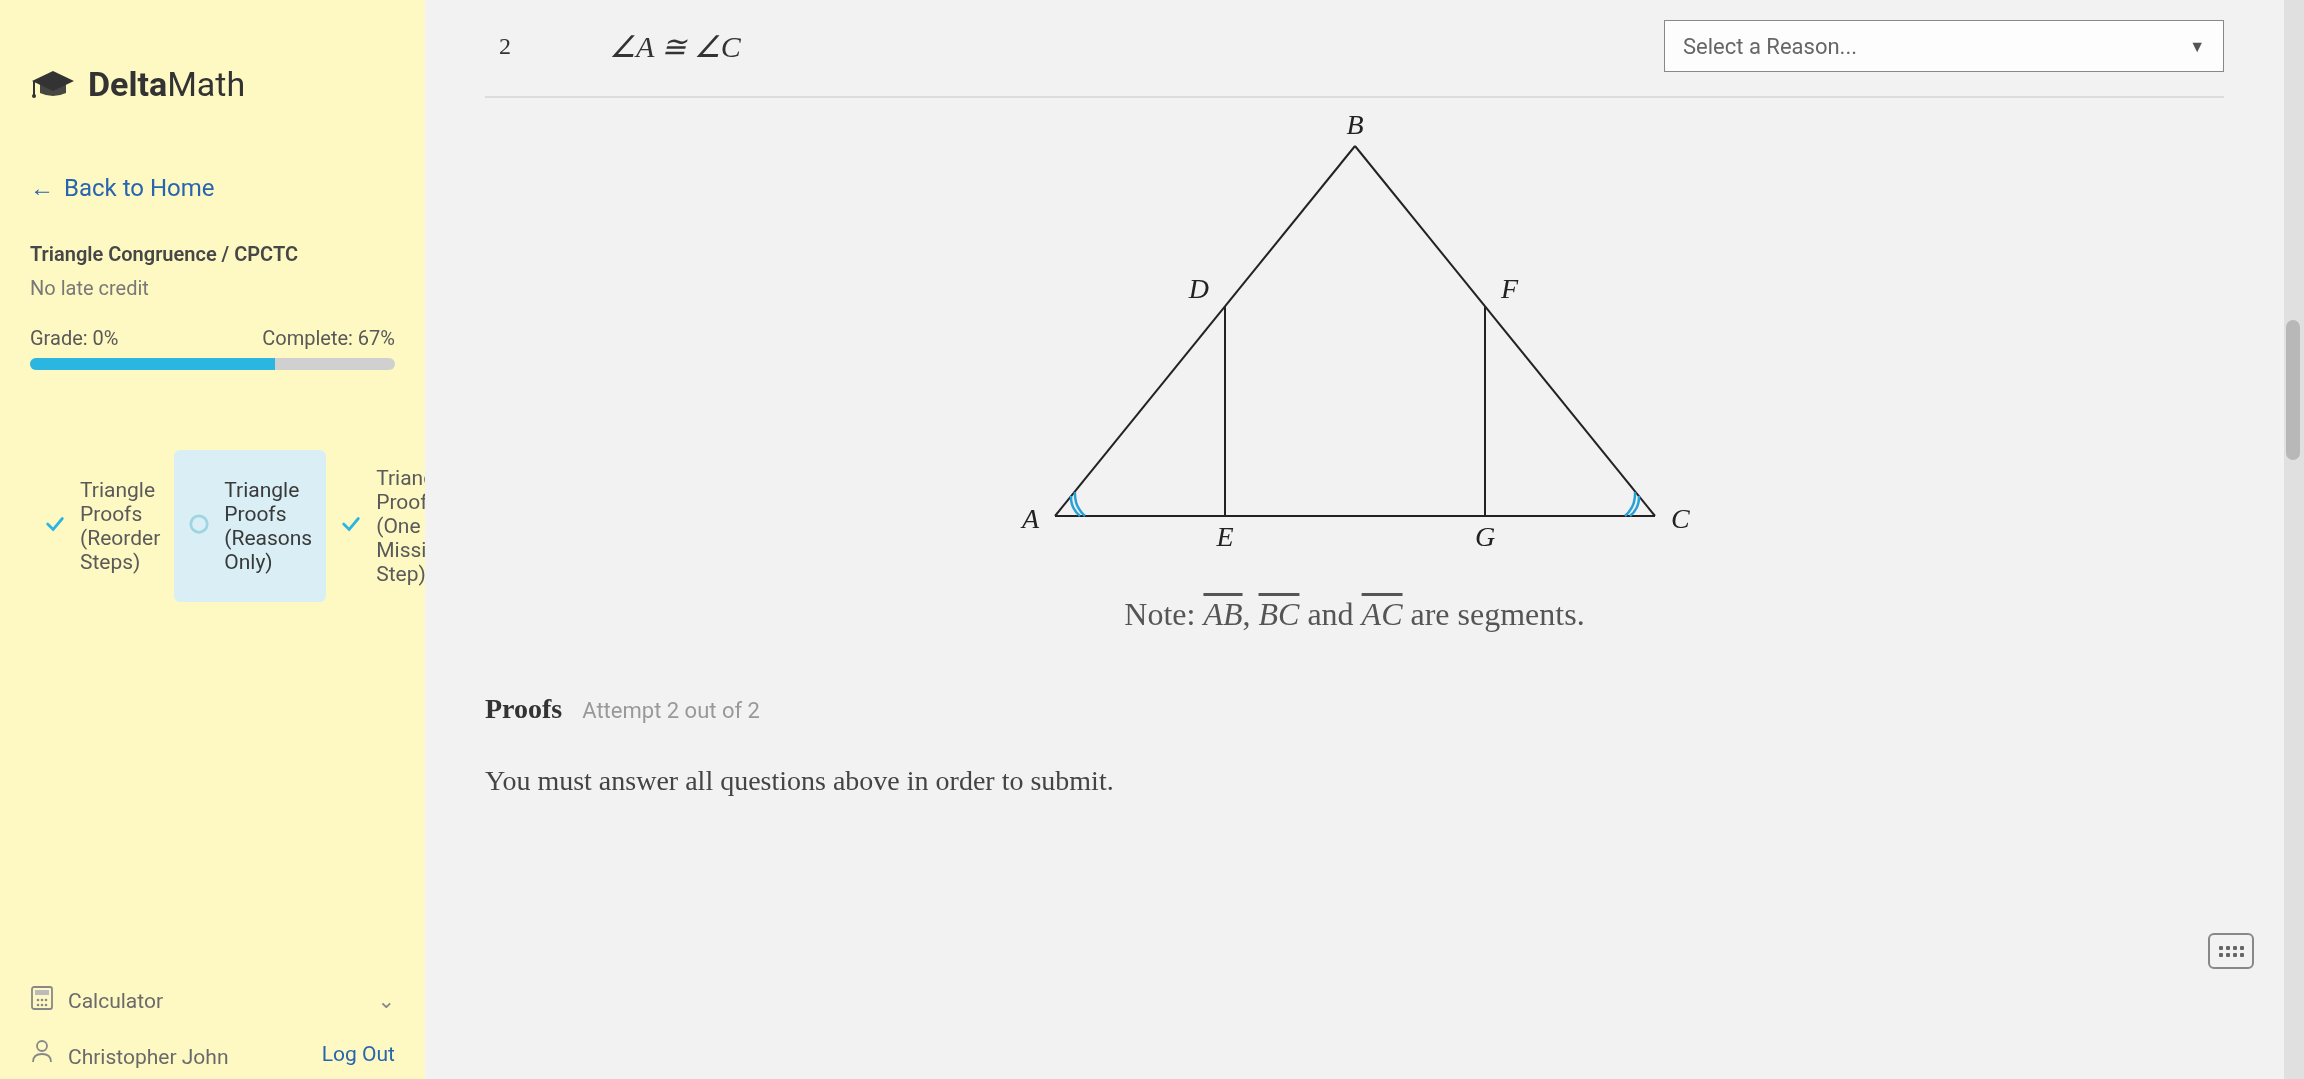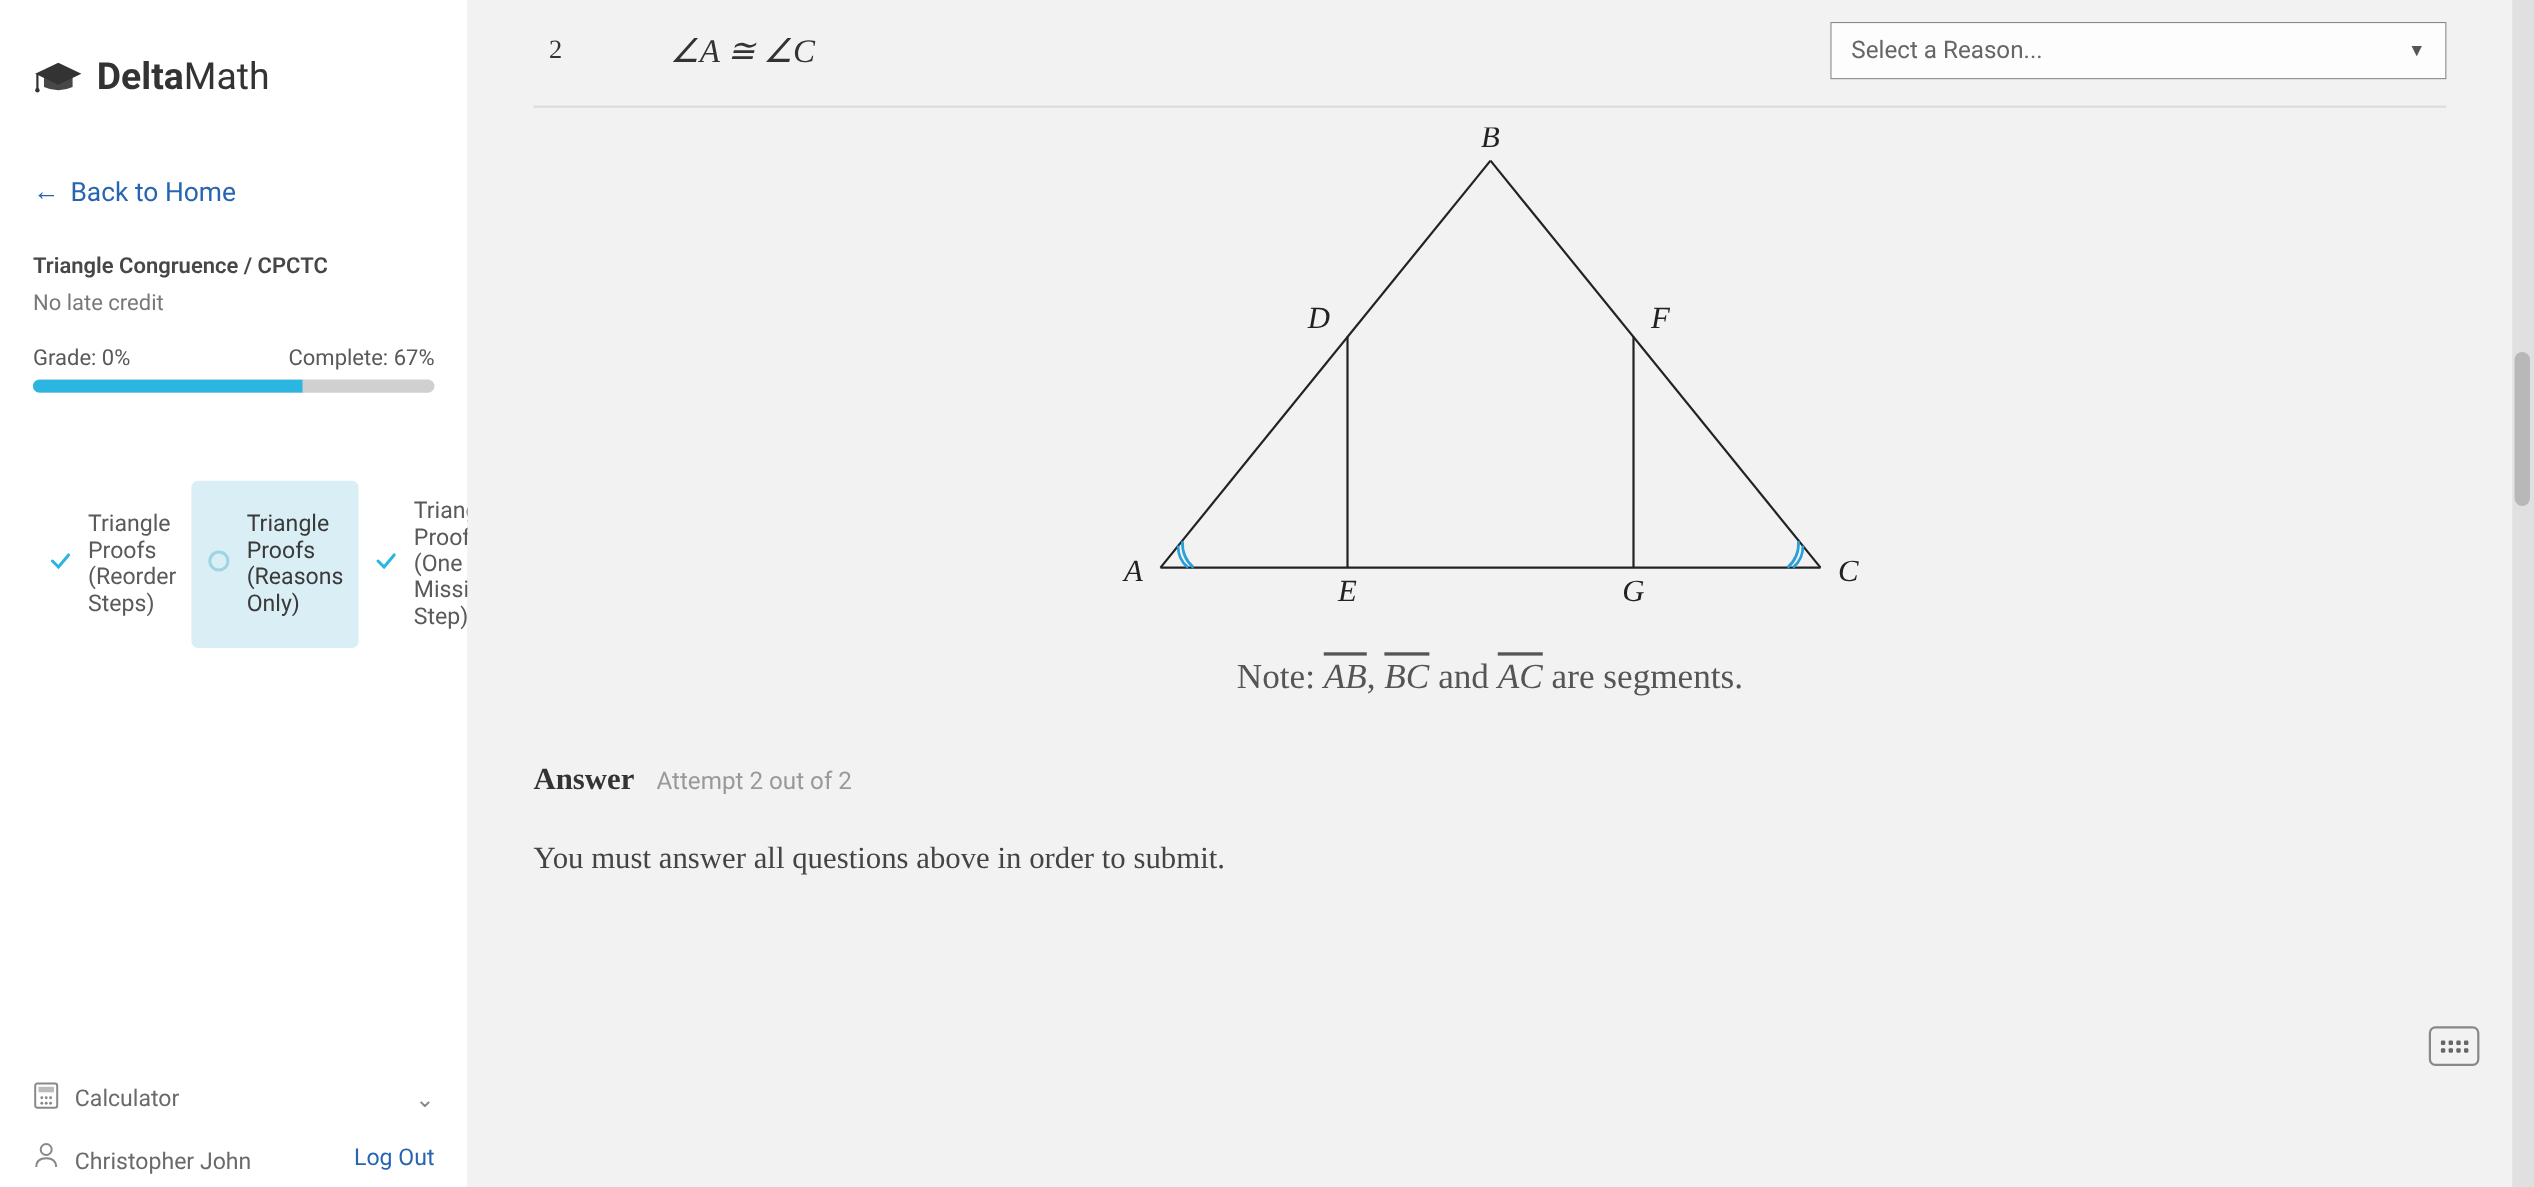--- a/index.html
+++ b/index.html
@@ -13,8 +13,8 @@
     }
     .sidebar {
       width: 425px;
-      background: #ffffff;
-      padding: 30px 30px 0 30px;
+      background: #fef9c3;
+      padding: 44px 30px 0 30px;
       display: flex;
       flex-direction: column;
       position: relative;

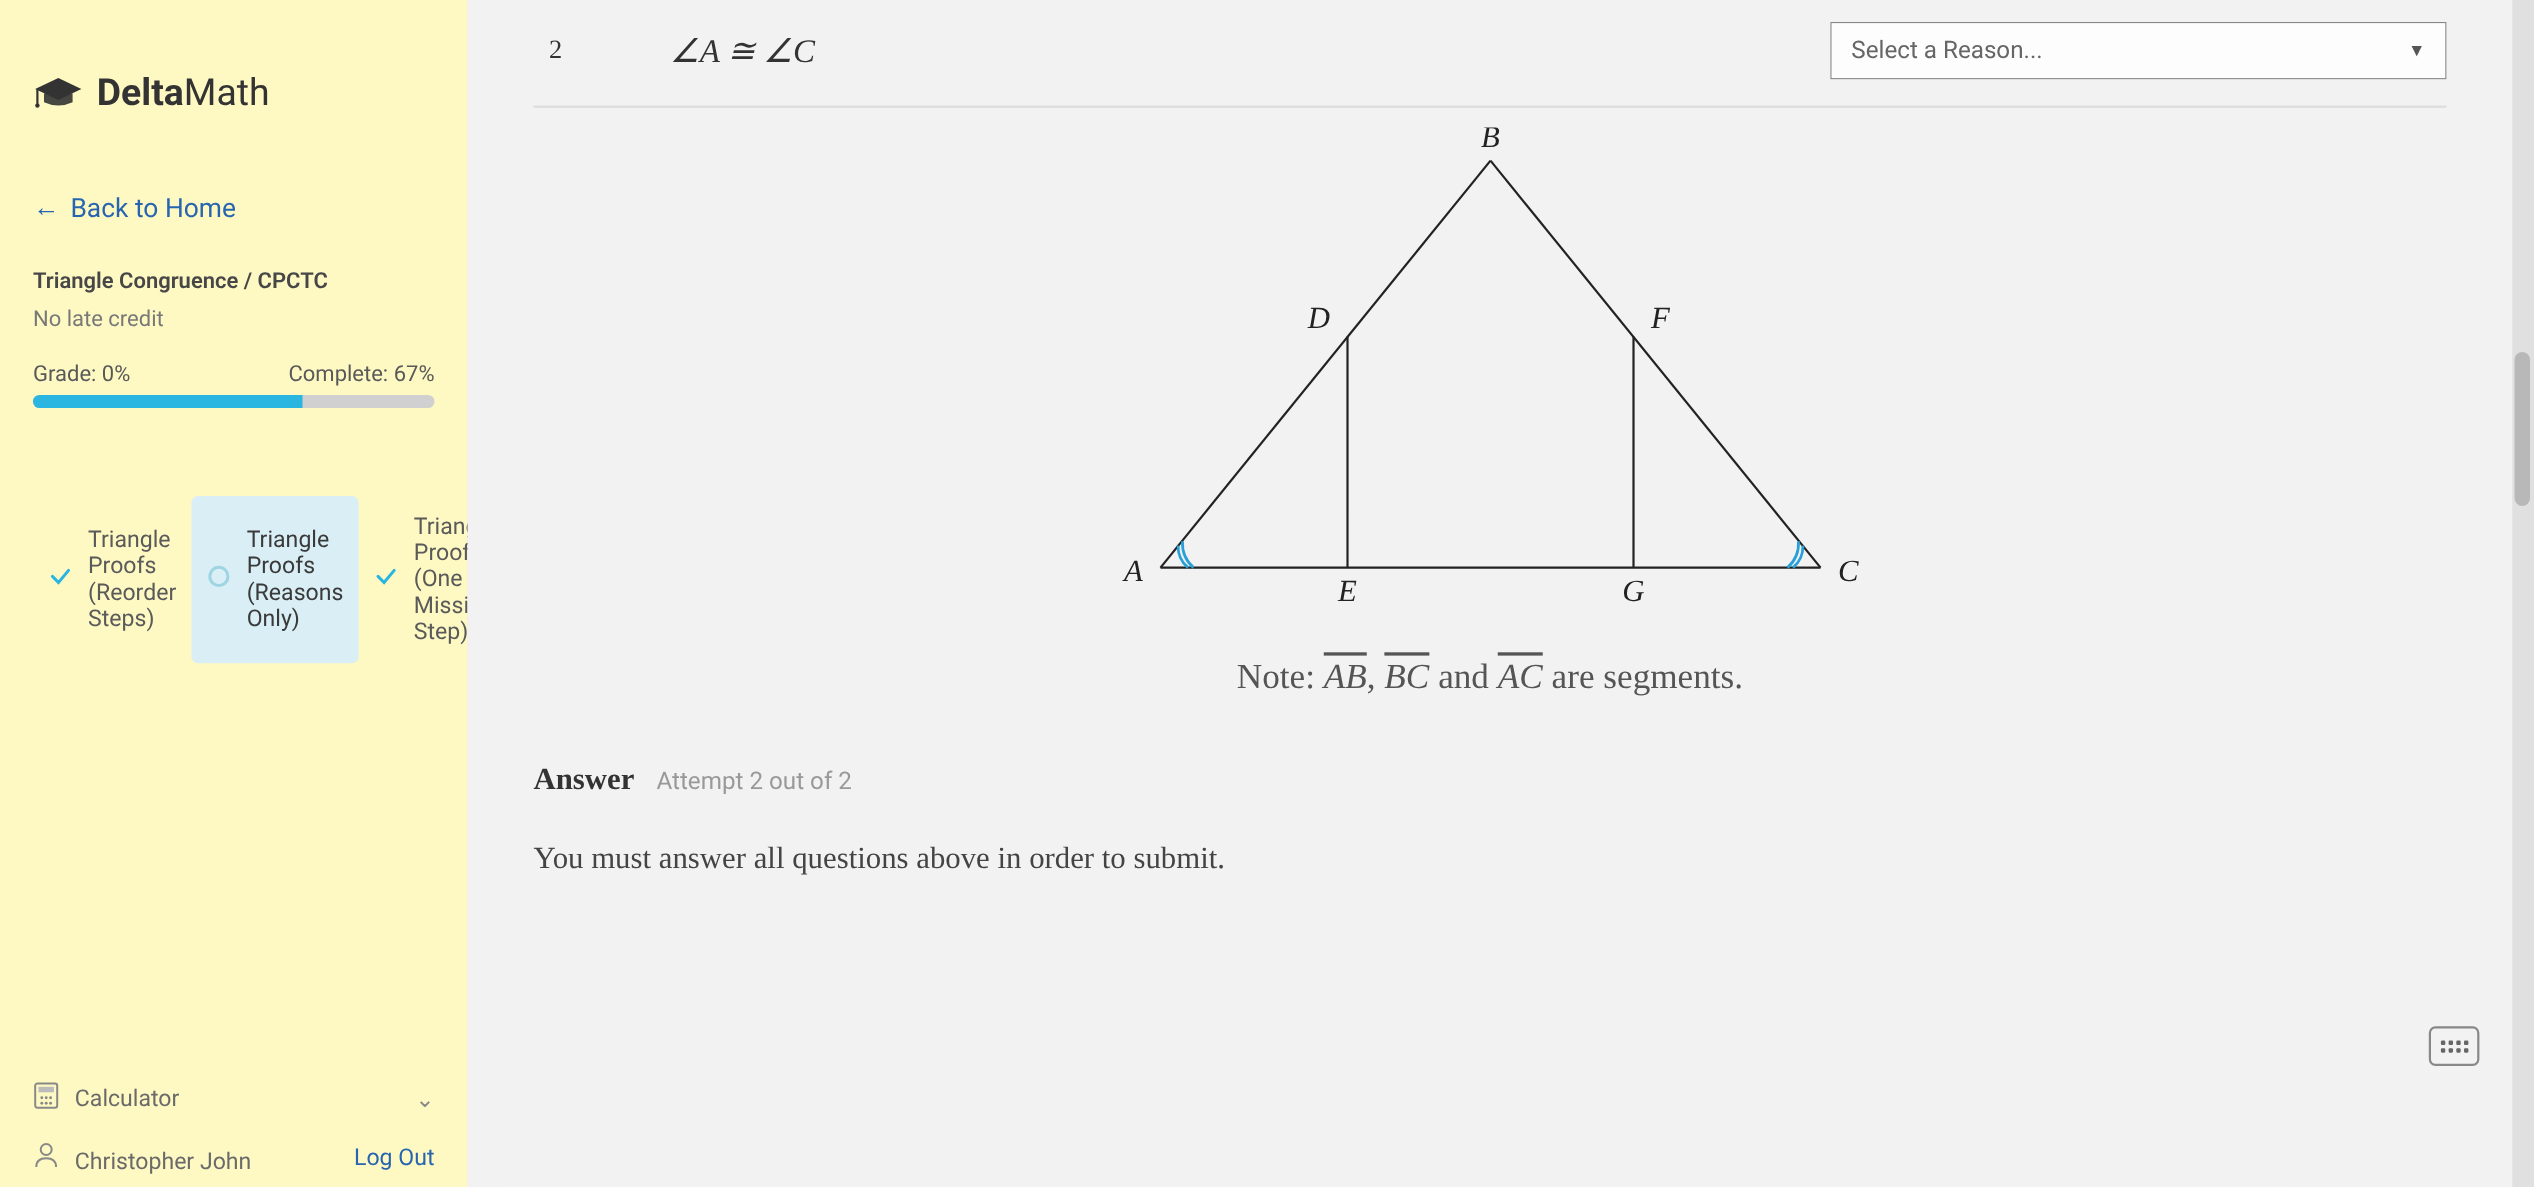--- a/index.html
+++ b/index.html
@@ -367,7 +367,7 @@
   </div>
 
   <div class="answer-heading">
-    <span class="answer-label">Answer</span>
+    <span class="answer-label">Proofs</span>
     <span class="attempt-text">Attempt 2 out of 2</span>
   </div>
 

